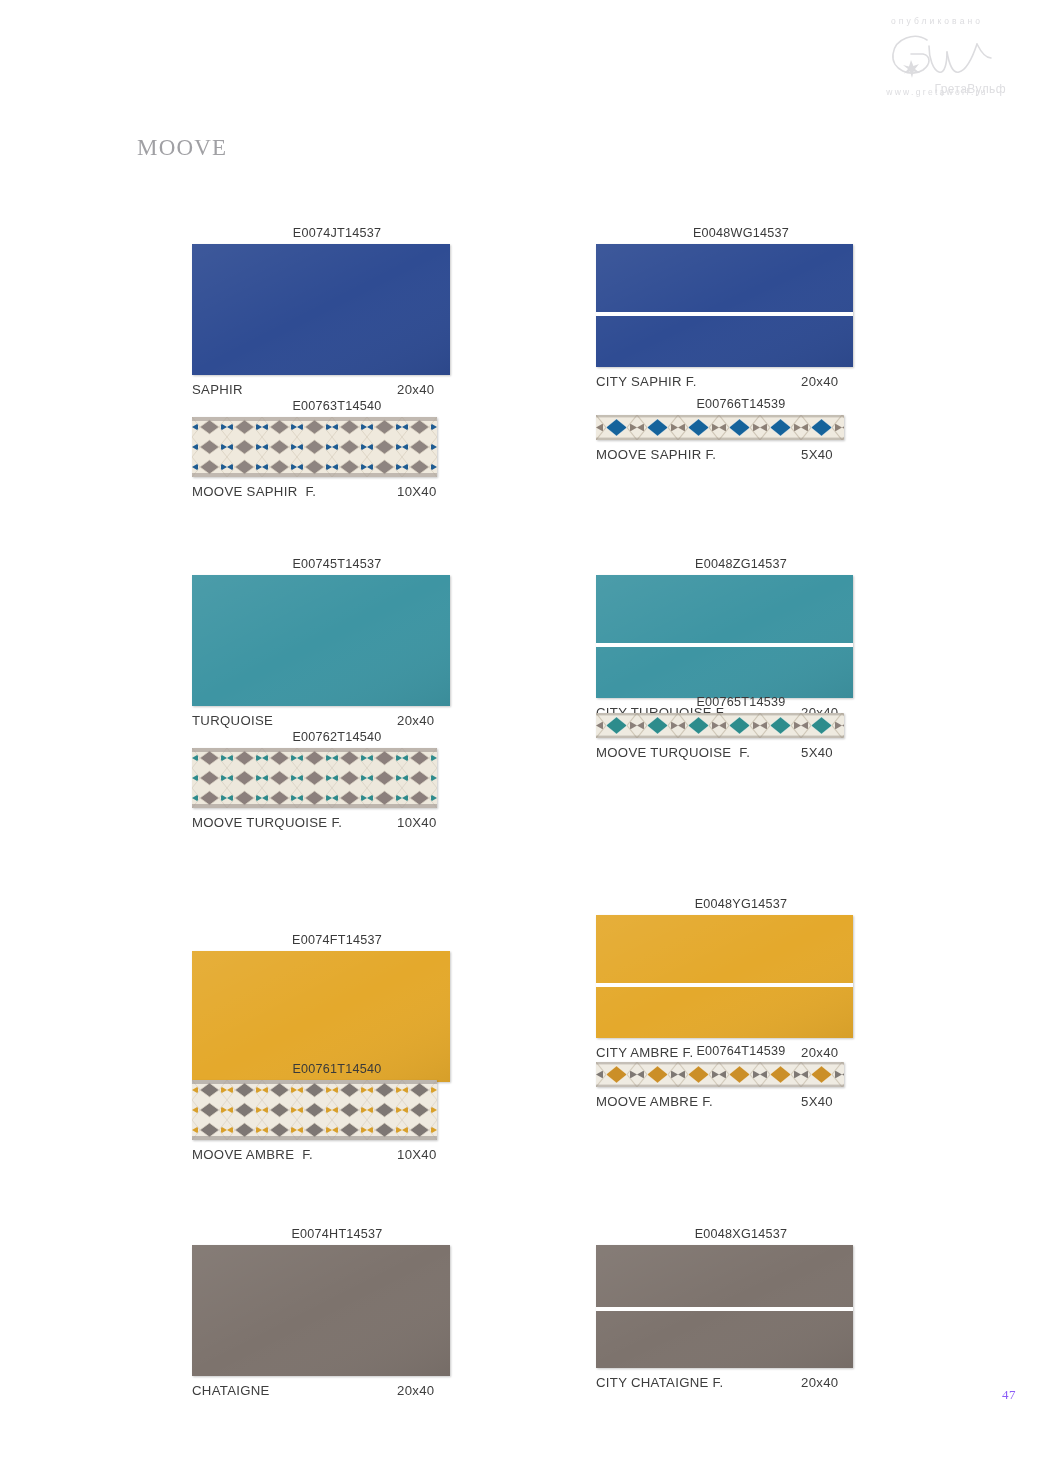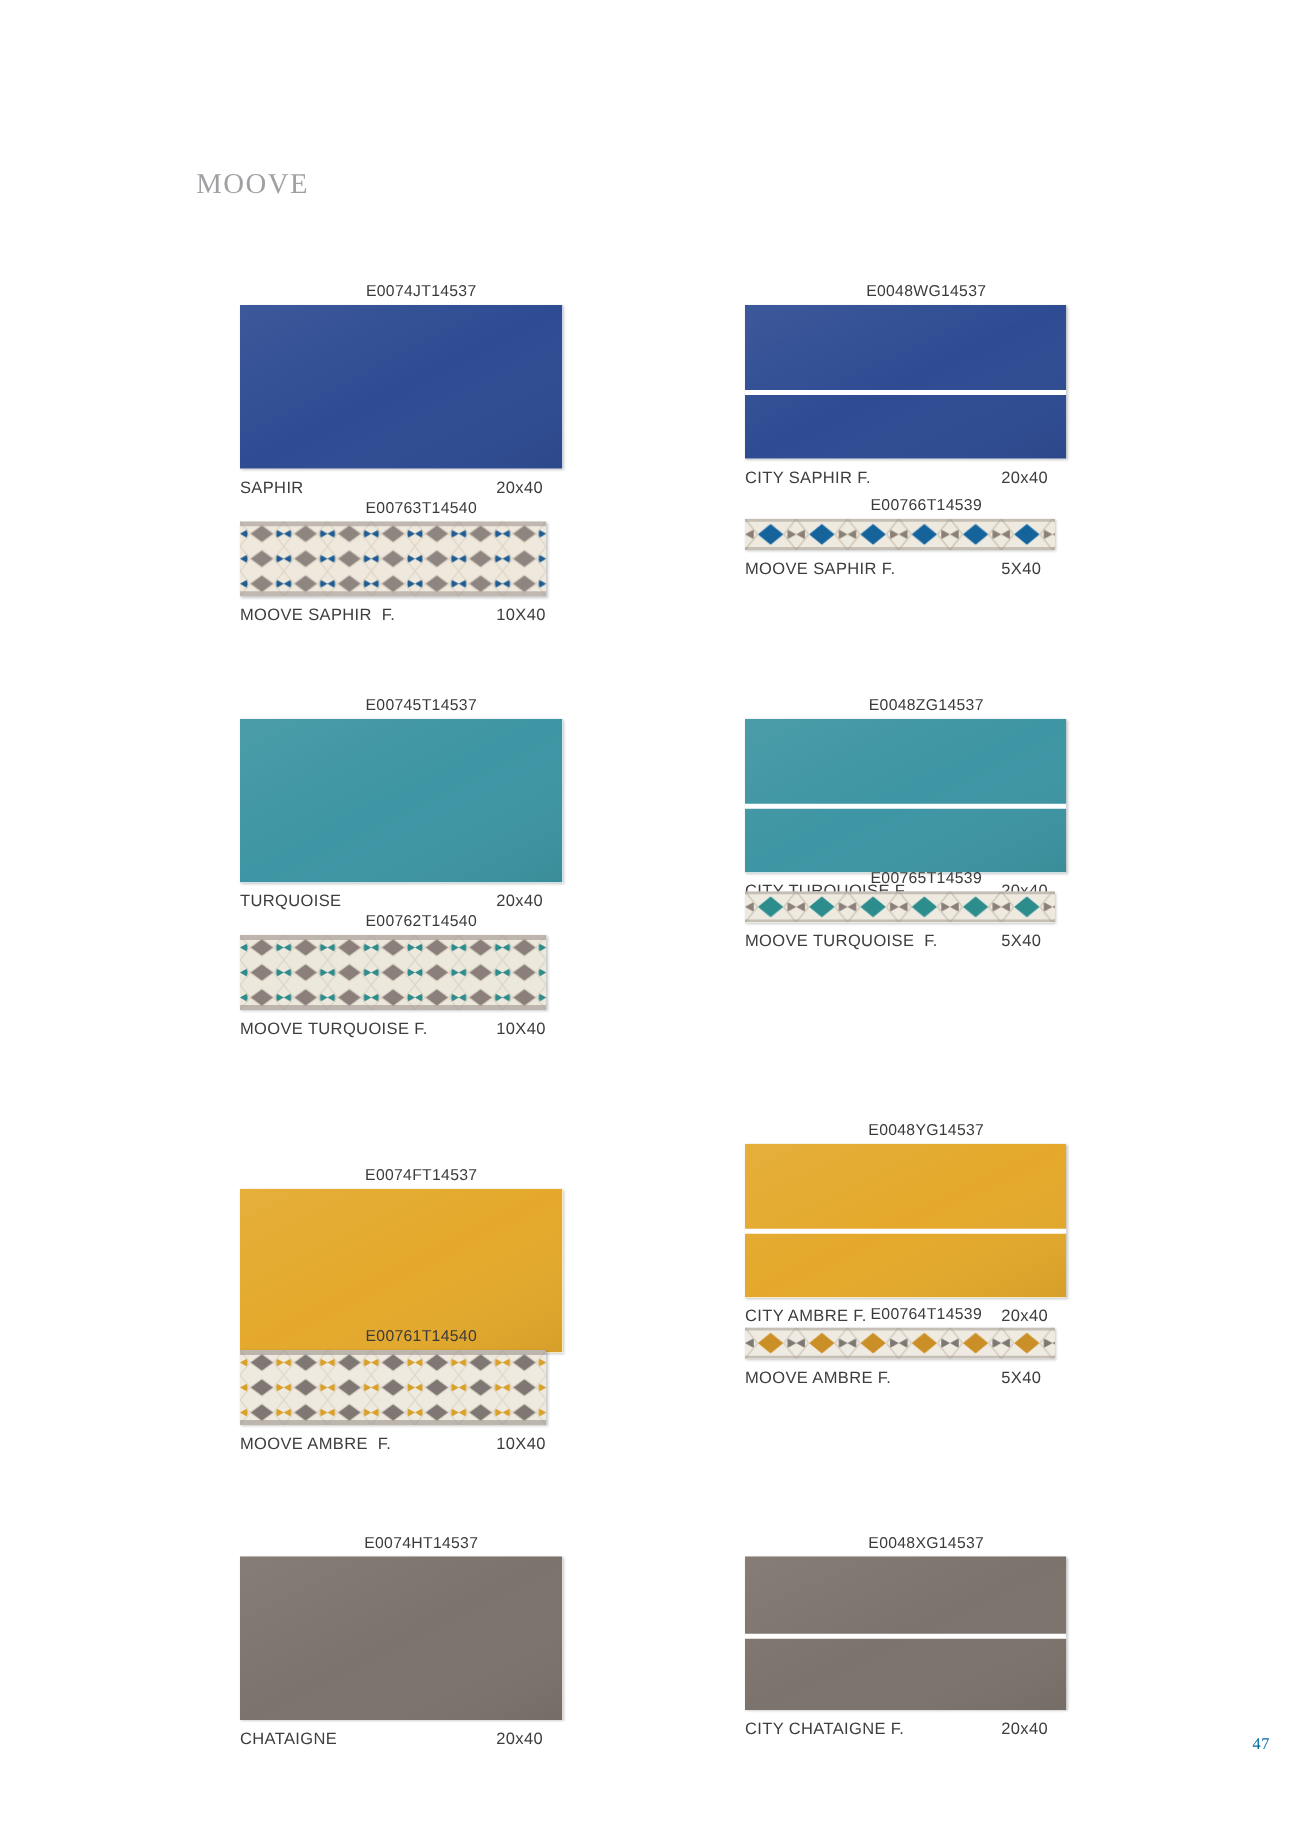--- a/index.html
+++ b/index.html
@@ -149,6 +149,25 @@
 
 <div class="page">
 
+  <div class="watermark">
+    <div class="wm-top">опубликовано</div>
+    <div class="wm-mono">
+      <svg width="120" height="56" viewBox="0 0 120 56" aria-hidden="true">
+        <g fill="none" stroke="#dcdcdf" stroke-width="1.6" stroke-linecap="round">
+          <path d="M50 12 C38 4, 18 10, 16 26 C14 42, 34 50, 46 42 C54 36, 54 28, 46 26 L34 26"></path>
+          <path d="M52 18 C52 30, 56 42, 62 44 C68 46, 70 34, 70 24"></path>
+          <path d="M70 24 C72 36, 76 46, 82 44 C90 42, 96 28, 100 16"></path>
+          <path d="M100 16 C104 24, 108 30, 114 30"></path>
+        </g>
+        <g fill="#dcdcdf">
+          <circle cx="34" cy="40" r="2.4"></circle>
+          <path d="M34 32 L36.4 38 L42 36 L38 41 L43 45 L36.6 43.6 L35 50 L33 43.6 L27 45.6 L31 41 L26 37 L32 38.6 Z"></path>
+        </g>
+      </svg>
+    </div>
+    <div class="wm-name">ГретаВульф</div>
+    <div class="wm-url">www.gretawolf.ru</div>
+  </div>
 
   <div class="collection-title">Moove</div>
 

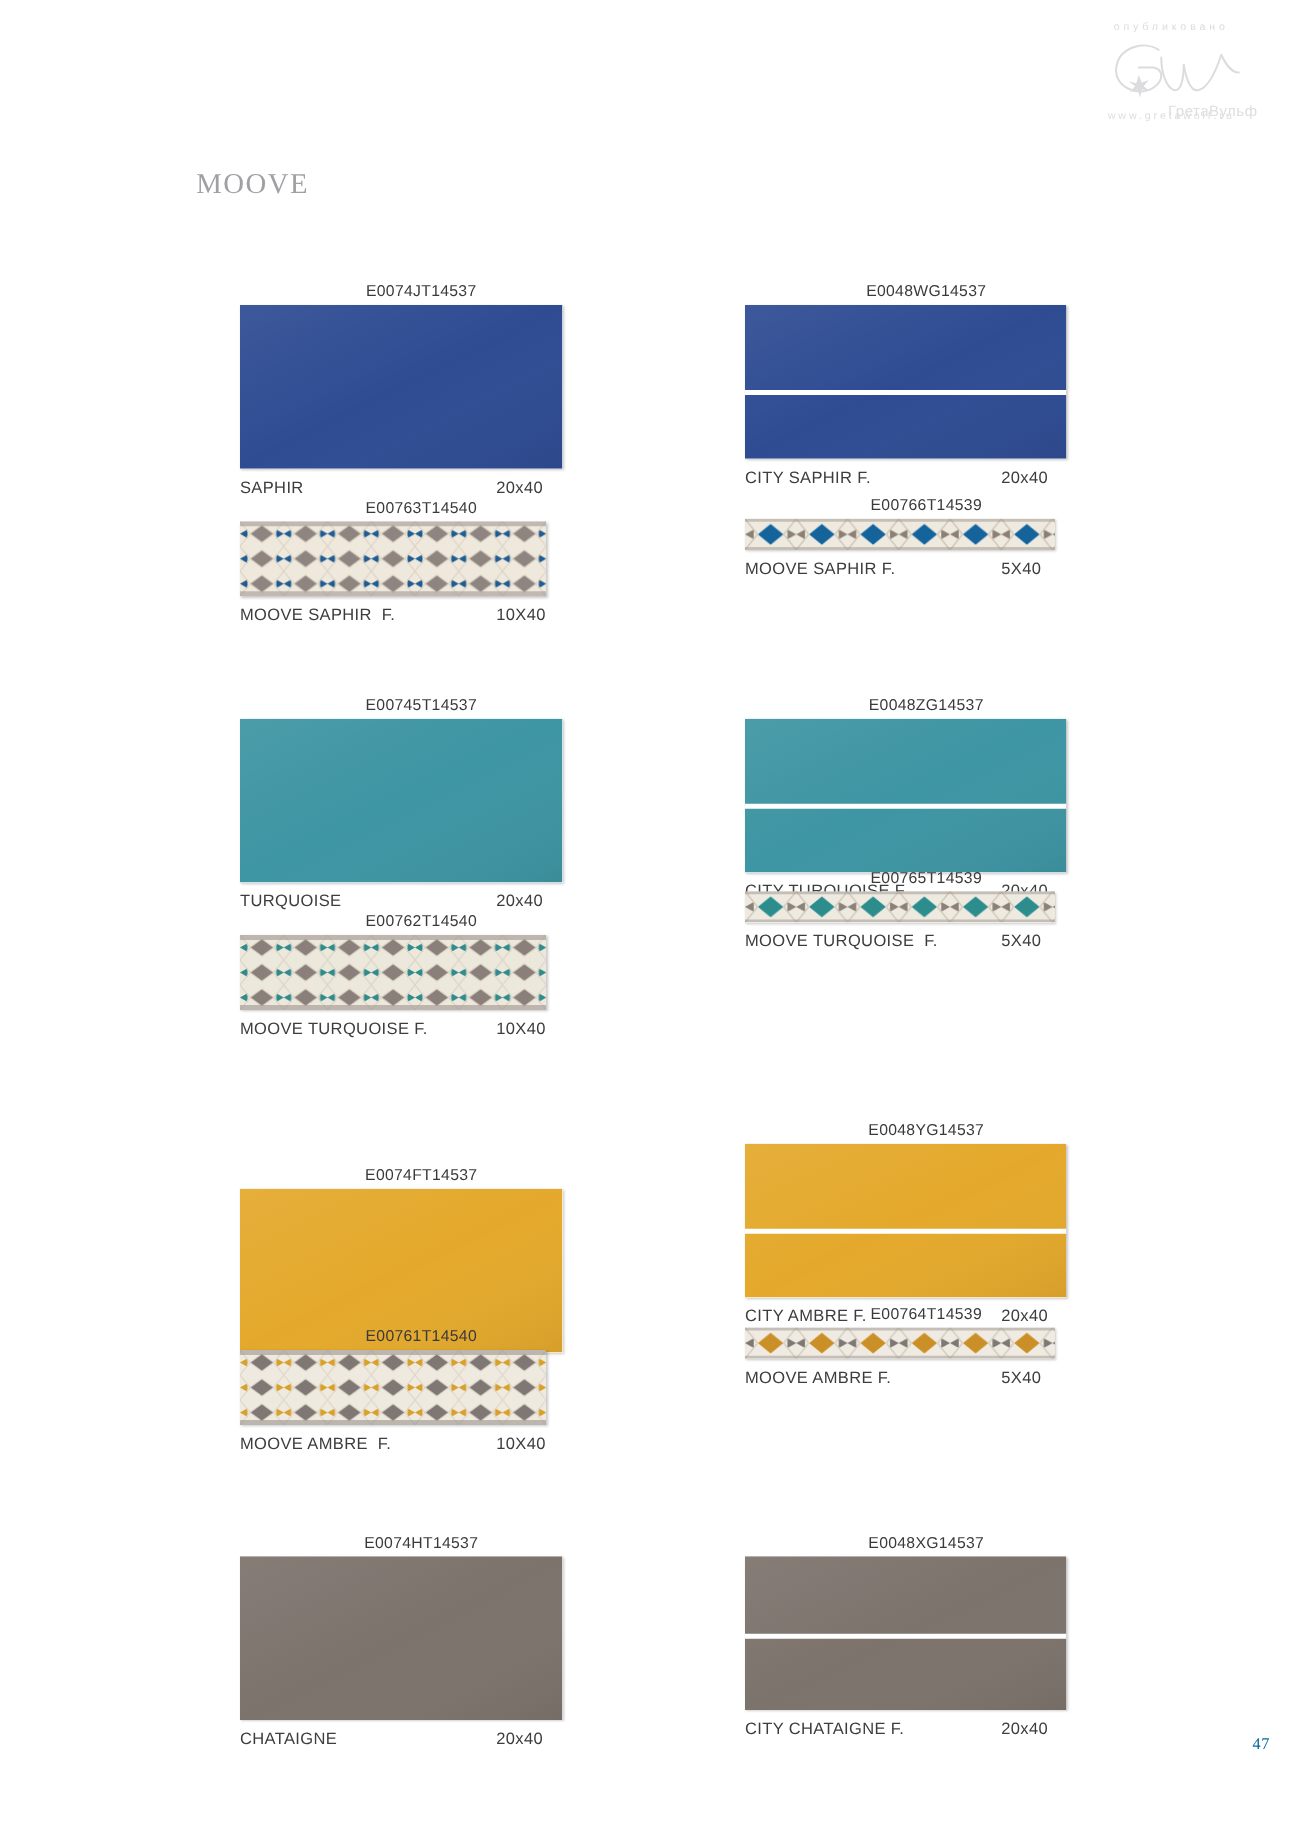--- a/index.html
+++ b/index.html
@@ -69,7 +69,6 @@
     color: #a0a0a4;
     font-variant: small-caps;
     text-transform: lowercase;
-    margin-left: 20px;
   }
   .collection-title::first-letter { font-size: 1em; }
 

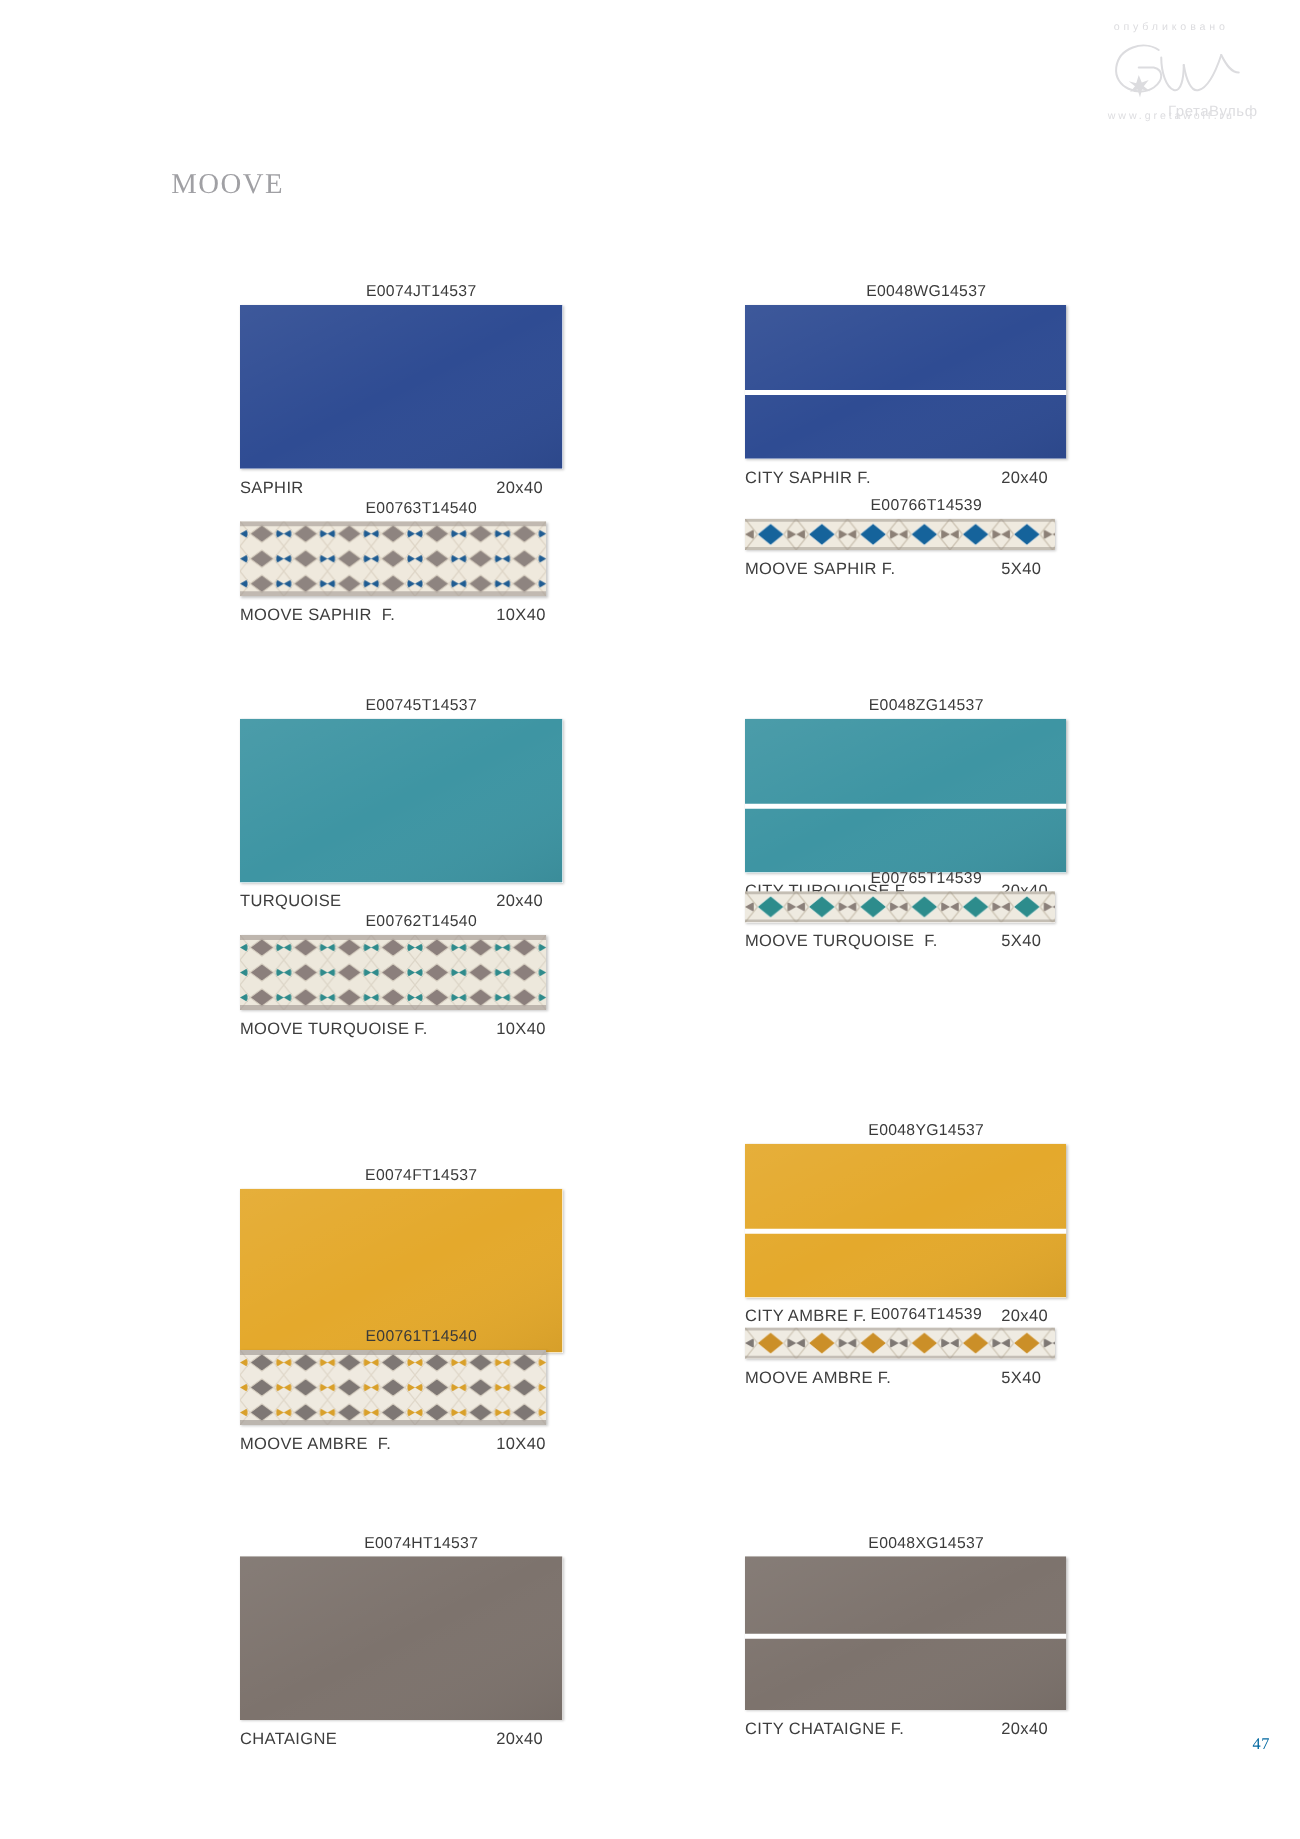--- a/index.html
+++ b/index.html
@@ -138,7 +138,7 @@
     right: 24px;
     bottom: 68px;
     font-size: 13px;
-    color: #0369a1;
+    color: #8b5cf6;
     font-family: "Liberation Serif", serif;
     letter-spacing: 0.5px;
   }

